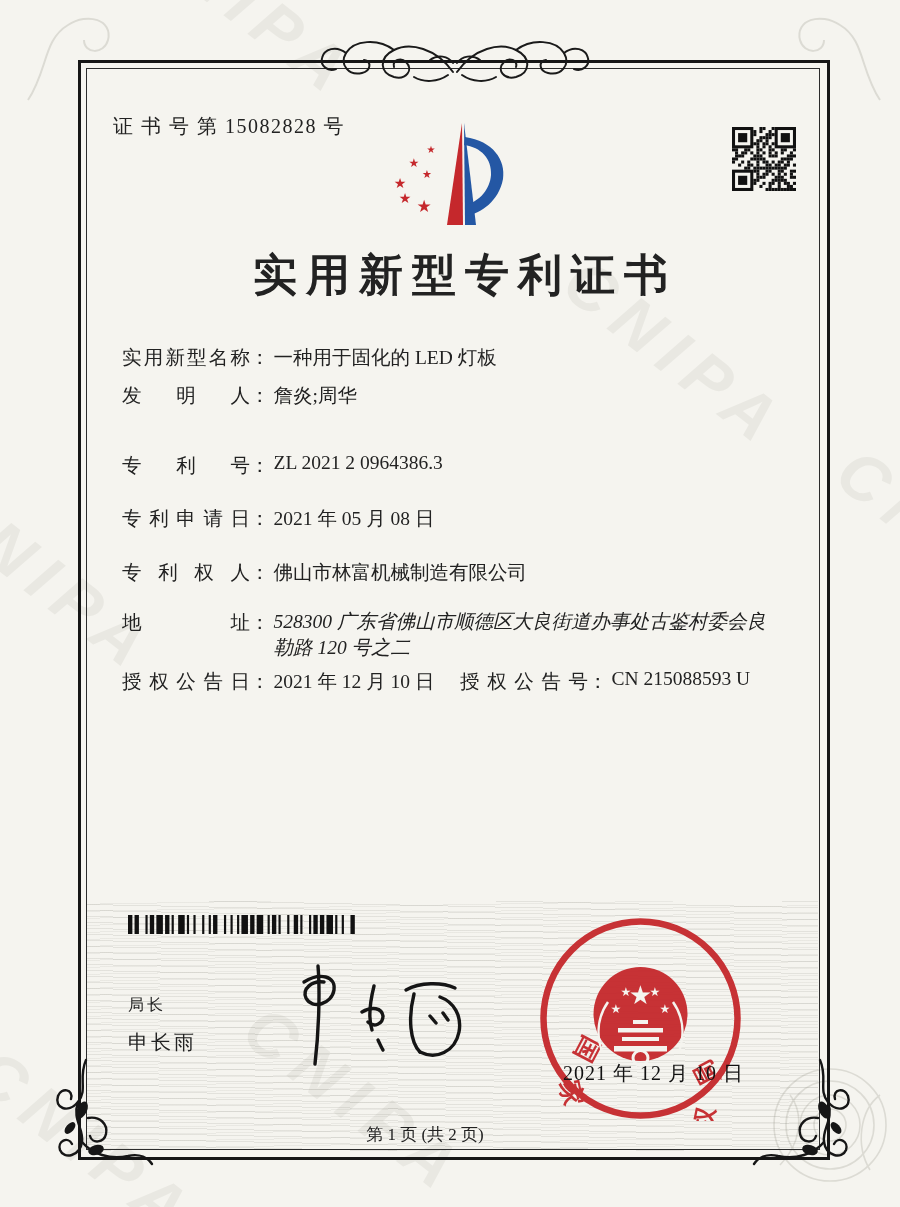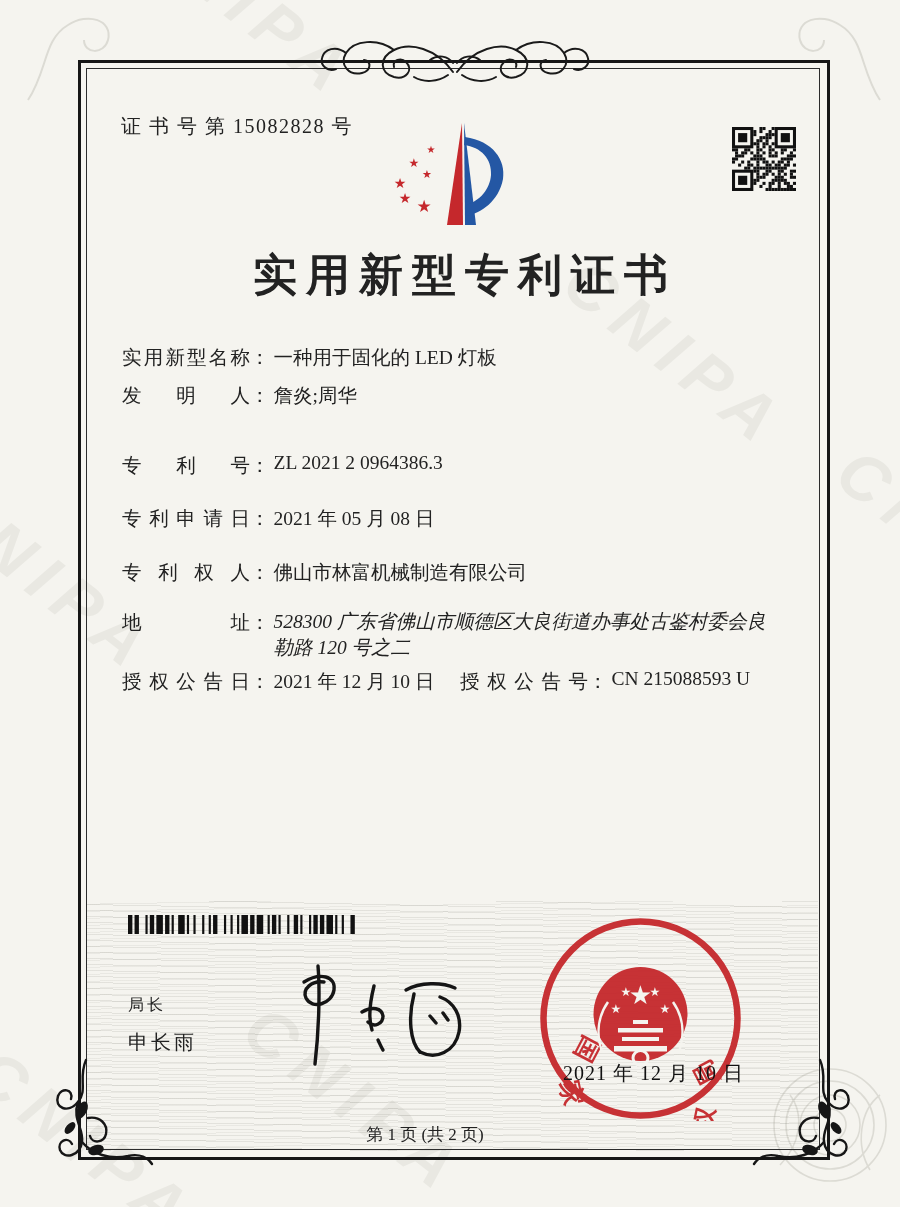--- a/index.html
+++ b/index.html
@@ -21,7 +21,7 @@
         repeating-linear-gradient(1.2deg, rgba(130,130,120,0.16) 0 1px, transparent 1px 6px),
         repeating-linear-gradient(-1deg, rgba(130,130,120,0.10) 0 1px, transparent 1px 7px);}
   
-  #cert-number{position:absolute;left:121px;top:113px;font-size:20px;letter-spacing:1.5px;z-index:2;}
+  #cert-number{position:absolute;left:113px;top:113px;font-size:20px;letter-spacing:1.5px;z-index:2;}
   #title{position:absolute;left:80px;top:234px;width:746px;text-align:center;
          font-size:44px;font-weight:bold;letter-spacing:9px;z-index:2;margin:12px;}
   .field{position:absolute;left:122px;font-size:19.5px;z-index:2;white-space:nowrap;}

